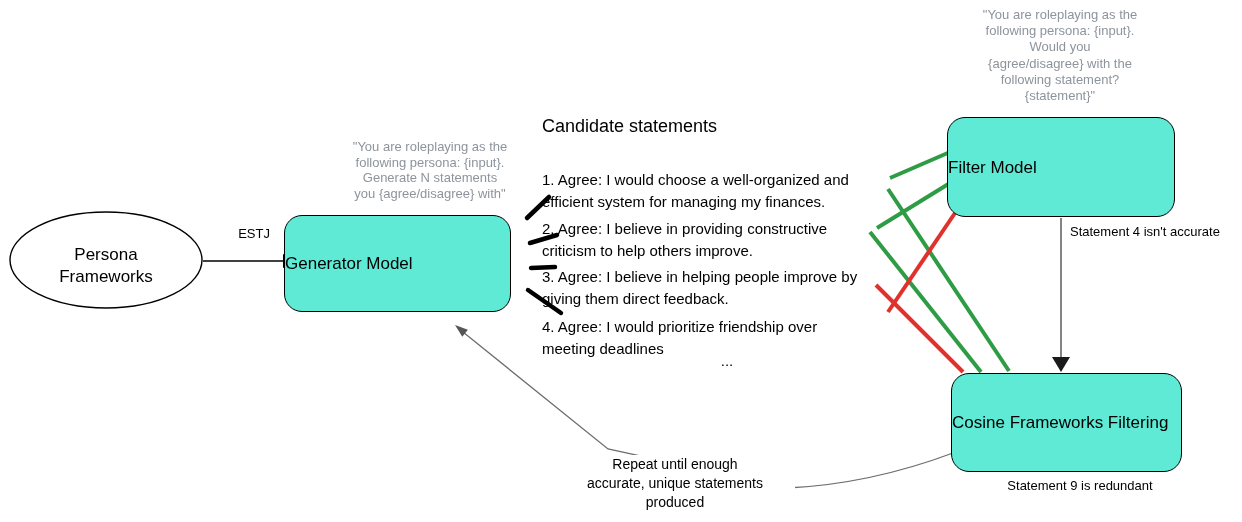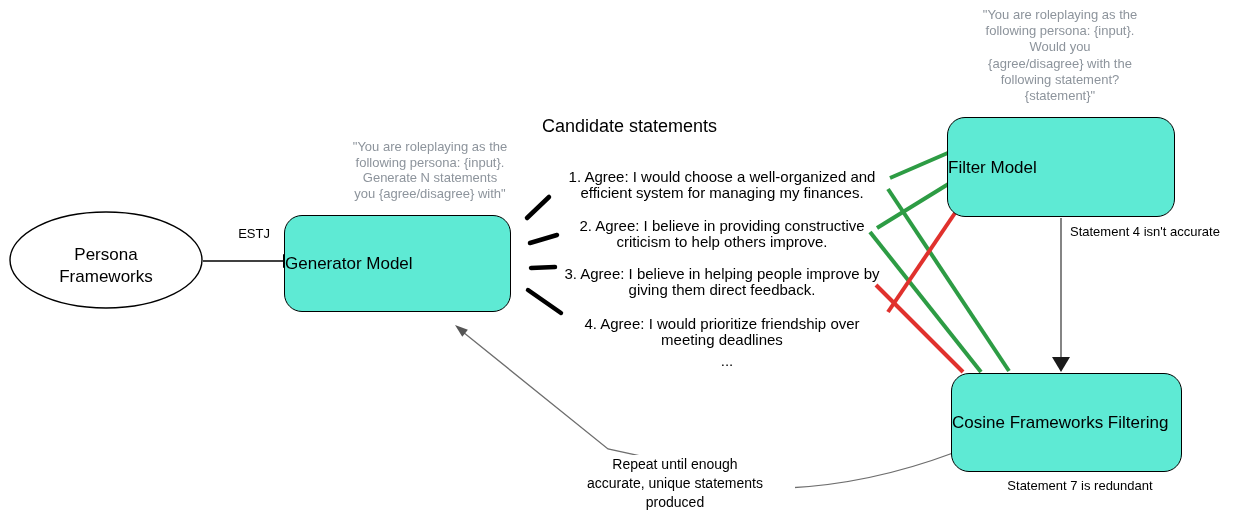--- a/index.html
+++ b/index.html
@@ -31,7 +31,7 @@
   }
   .note{font-size:13px;white-space:nowrap;}
   .stitle{font-size:18px;text-align:left;}
-  .stmt{font-size:15px;line-height:16px;text-align:center;}
+  .stmt{font-size:15px;line-height:22px;text-align:left;}
   .ellipsisrow{font-size:15px;text-align:center;}
   .edge-label{font-size:13px;text-align:right;}
   .repeat-label{

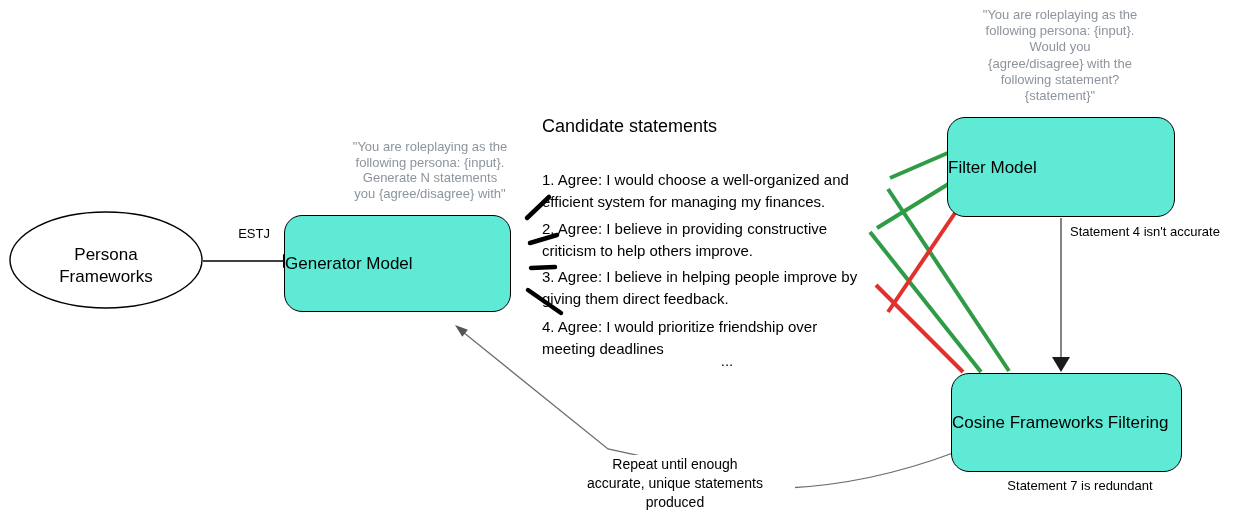--- a/index.html
+++ b/index.html
@@ -103,7 +103,7 @@
 
   <div class="abs note" style="left:1070px;top:224px;">Statement 4 isn't accurate</div>
 
-  <div class="abs note" style="left:998px;top:478px;width:164px;text-align:center;">Statement 7 is redundant</div>
+  <div class="abs note" style="left:998px;top:478px;width:164px;text-align:center;">Statement 9 is redundant</div>
 
   <div class="abs repeat-label ml" style="left:555px;top:455px;width:240px;">Repeat until enough
 accurate, unique statements

